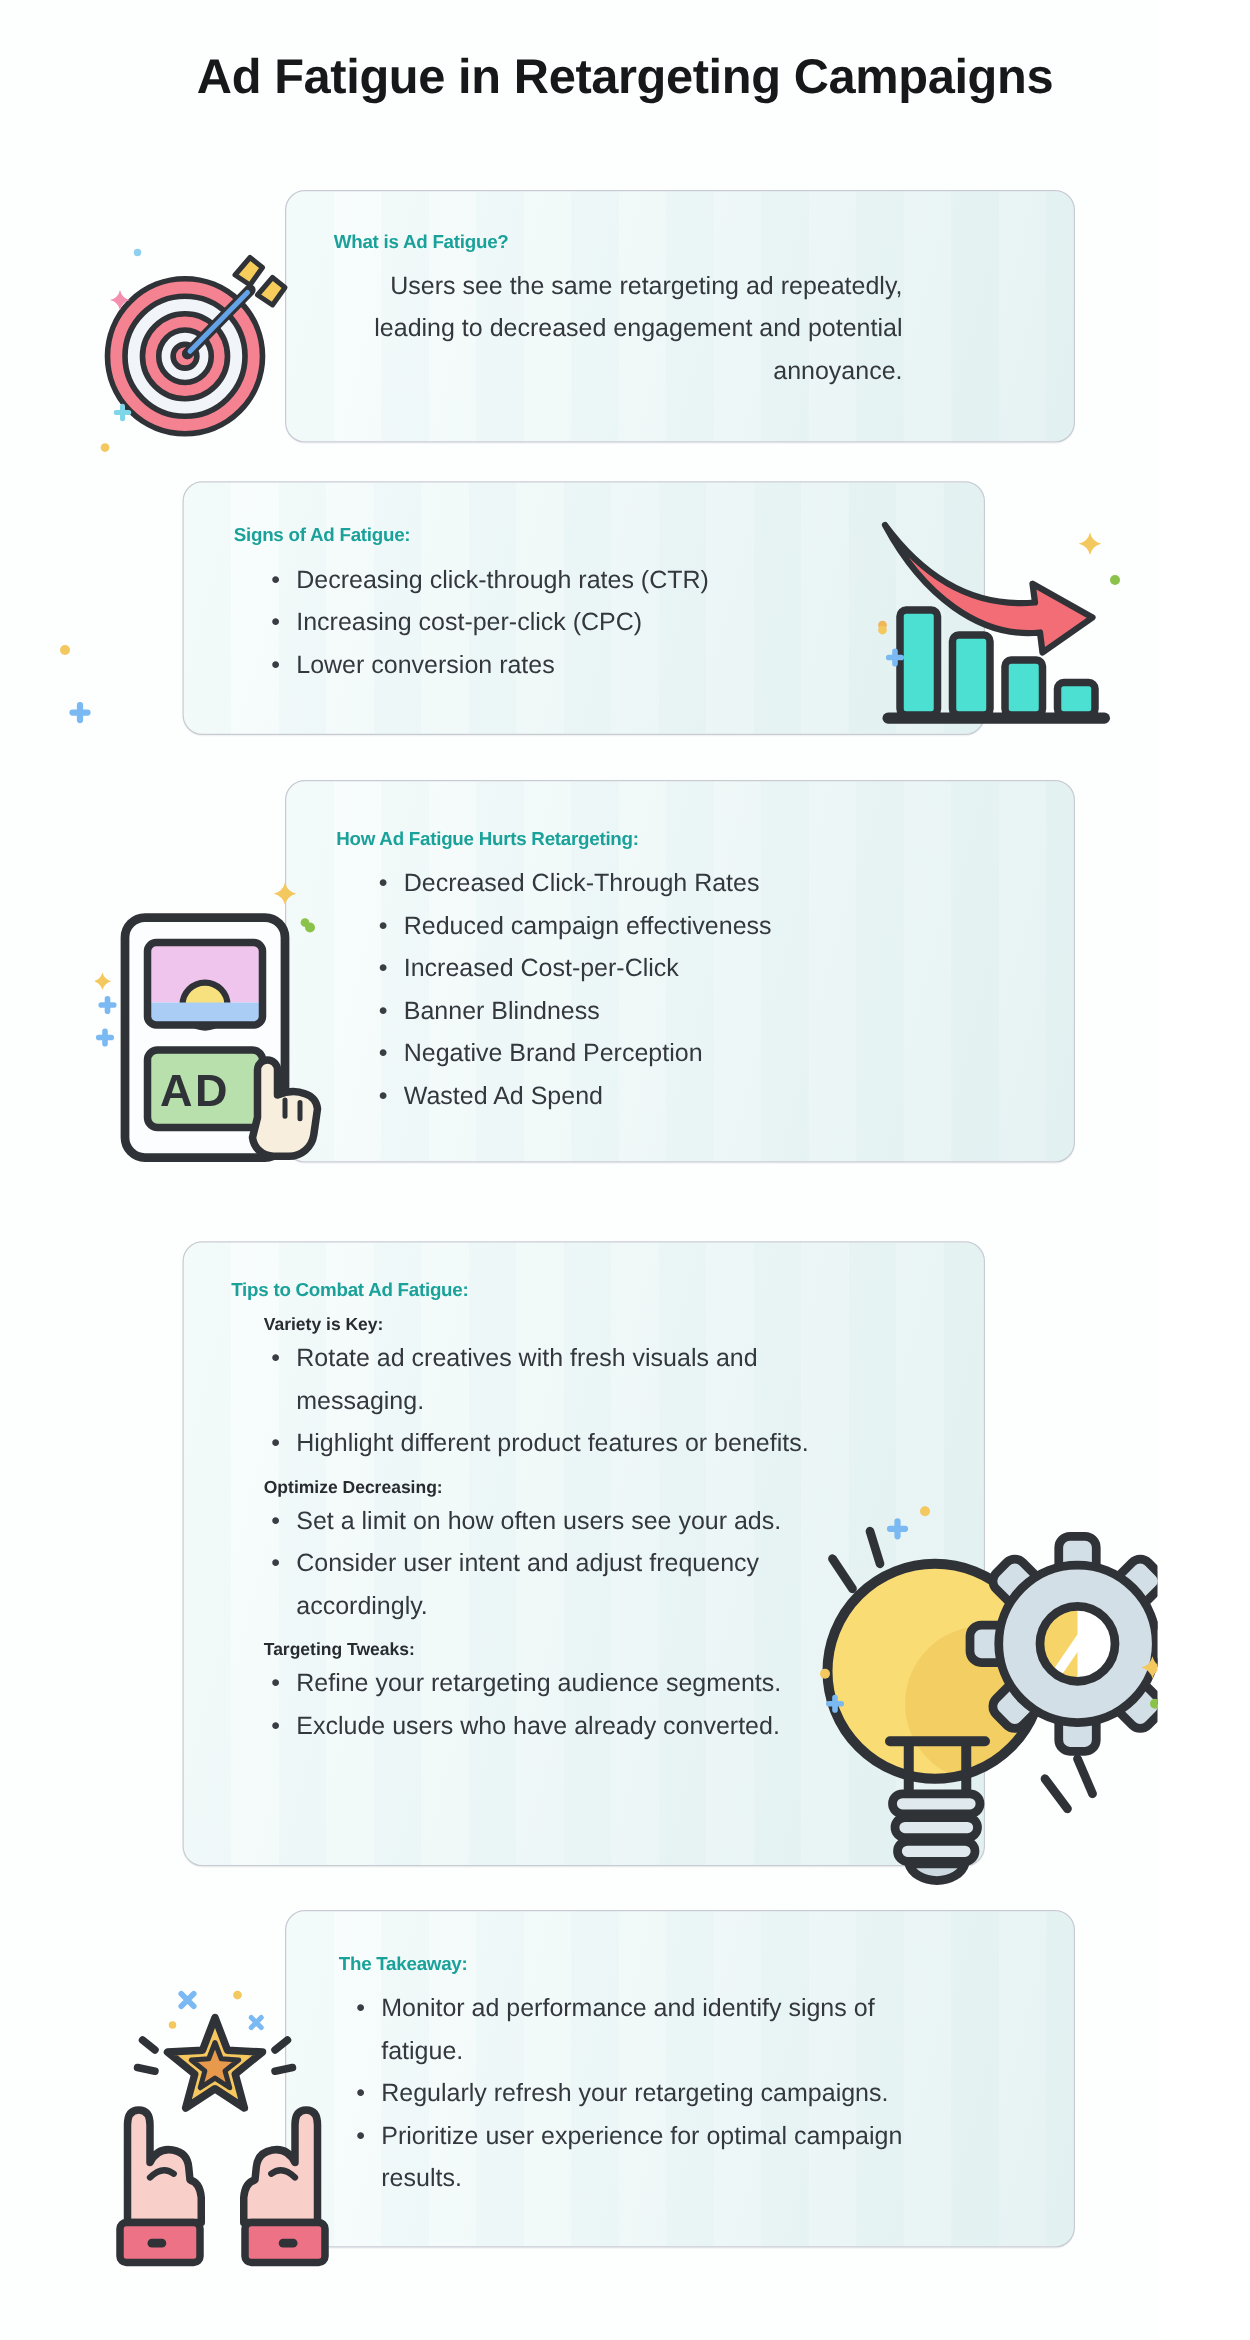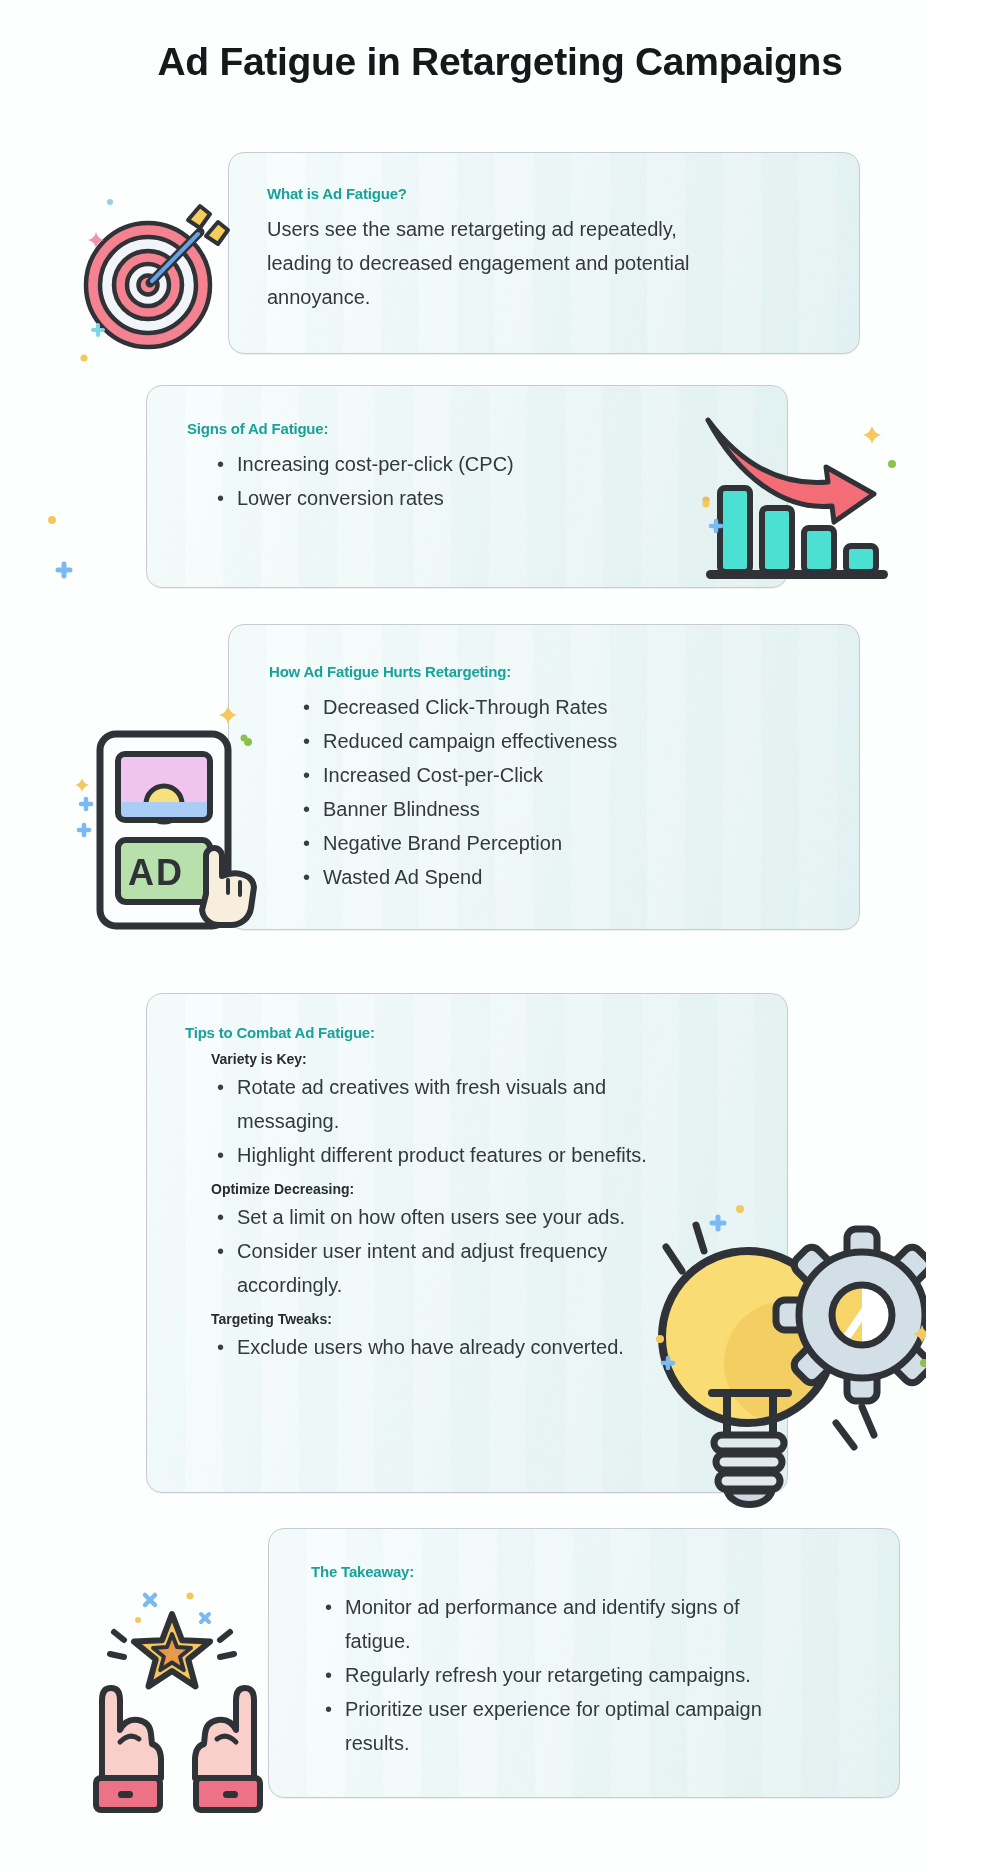--- a/index.html
+++ b/index.html
@@ -25,7 +25,7 @@
   .card h2{
     margin:0 0 10px 0;font-size:15px;font-weight:bold;color:#1aa29a;letter-spacing:-0.2px;
   }
-  .card p{margin:0;font-size:20px;line-height:34px;}
+  .card p{margin:0;font-size:20px;line-height:34px;text-align:right;}
   ul{list-style:none;margin:0;padding:0;font-size:20px;line-height:34px;}
   li{position:relative;padding-left:26px;}
   li::before{content:"•";position:absolute;left:6px;color:#3a3e44;}

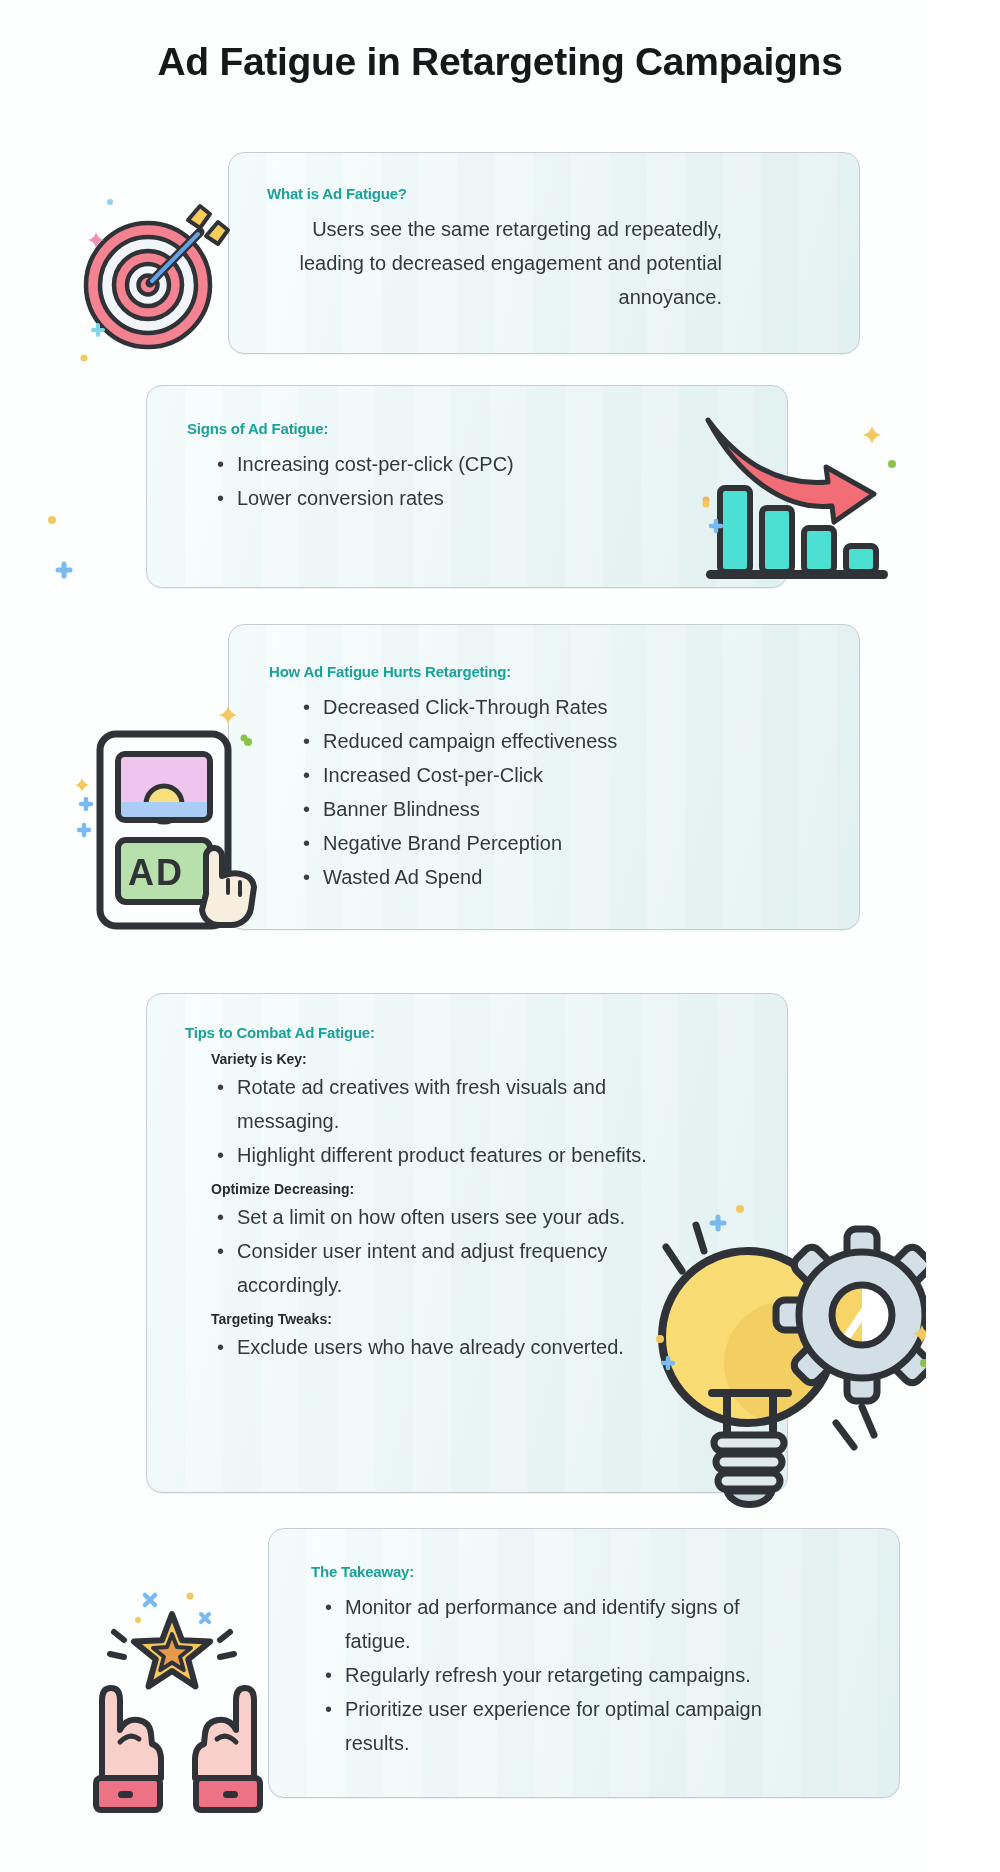--- a/index.html
+++ b/index.html
@@ -59,6 +59,7 @@
   <section class="card card2">
     <h2>Signs of Ad Fatigue:</h2>
     <ul style="margin-left:24px;">
+      <li>Decreasing click-through rates (CTR)</li>
       <li>Increasing cost-per-click (CPC)</li>
       <li>Lower conversion rates</li>
     </ul>

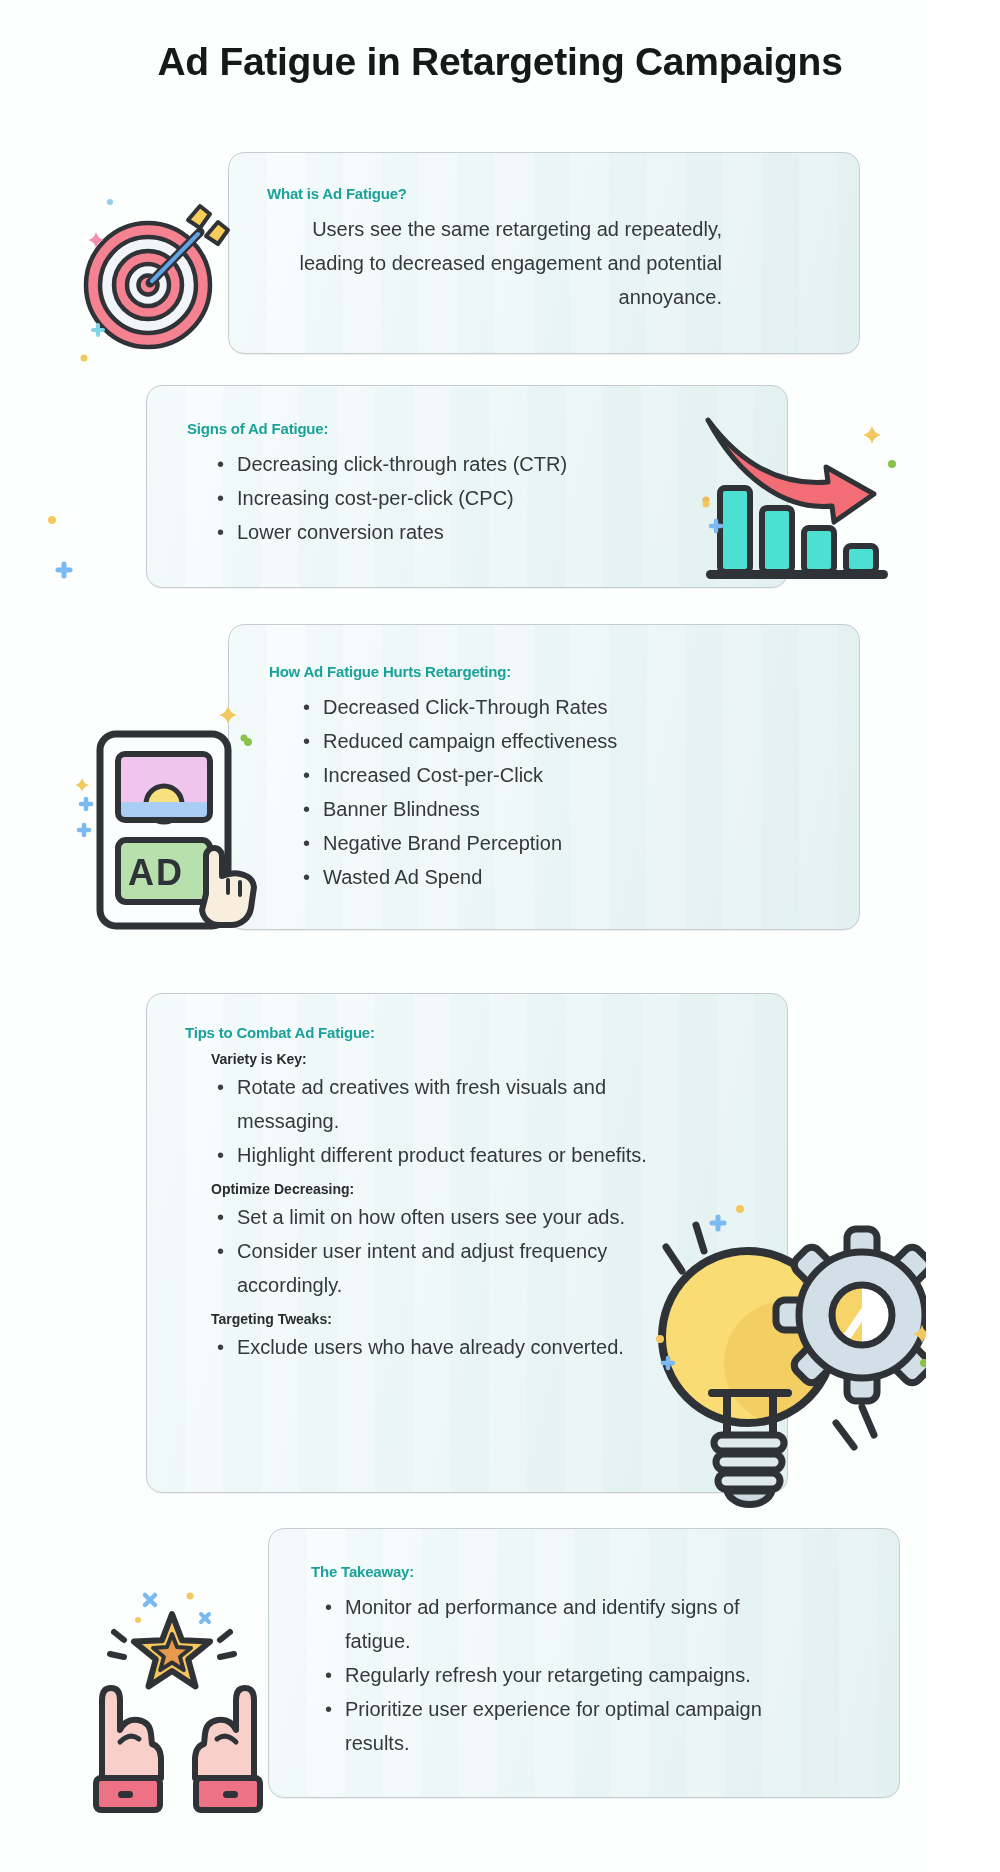--- a/index.html
+++ b/index.html
@@ -96,6 +96,7 @@
     <div class="sub">
       <h3>Targeting Tweaks:</h3>
       <ul class="w475">
+        <li>Refine your retargeting audience segments.</li>
         <li>Exclude users who have already converted.</li>
       </ul>
     </div>

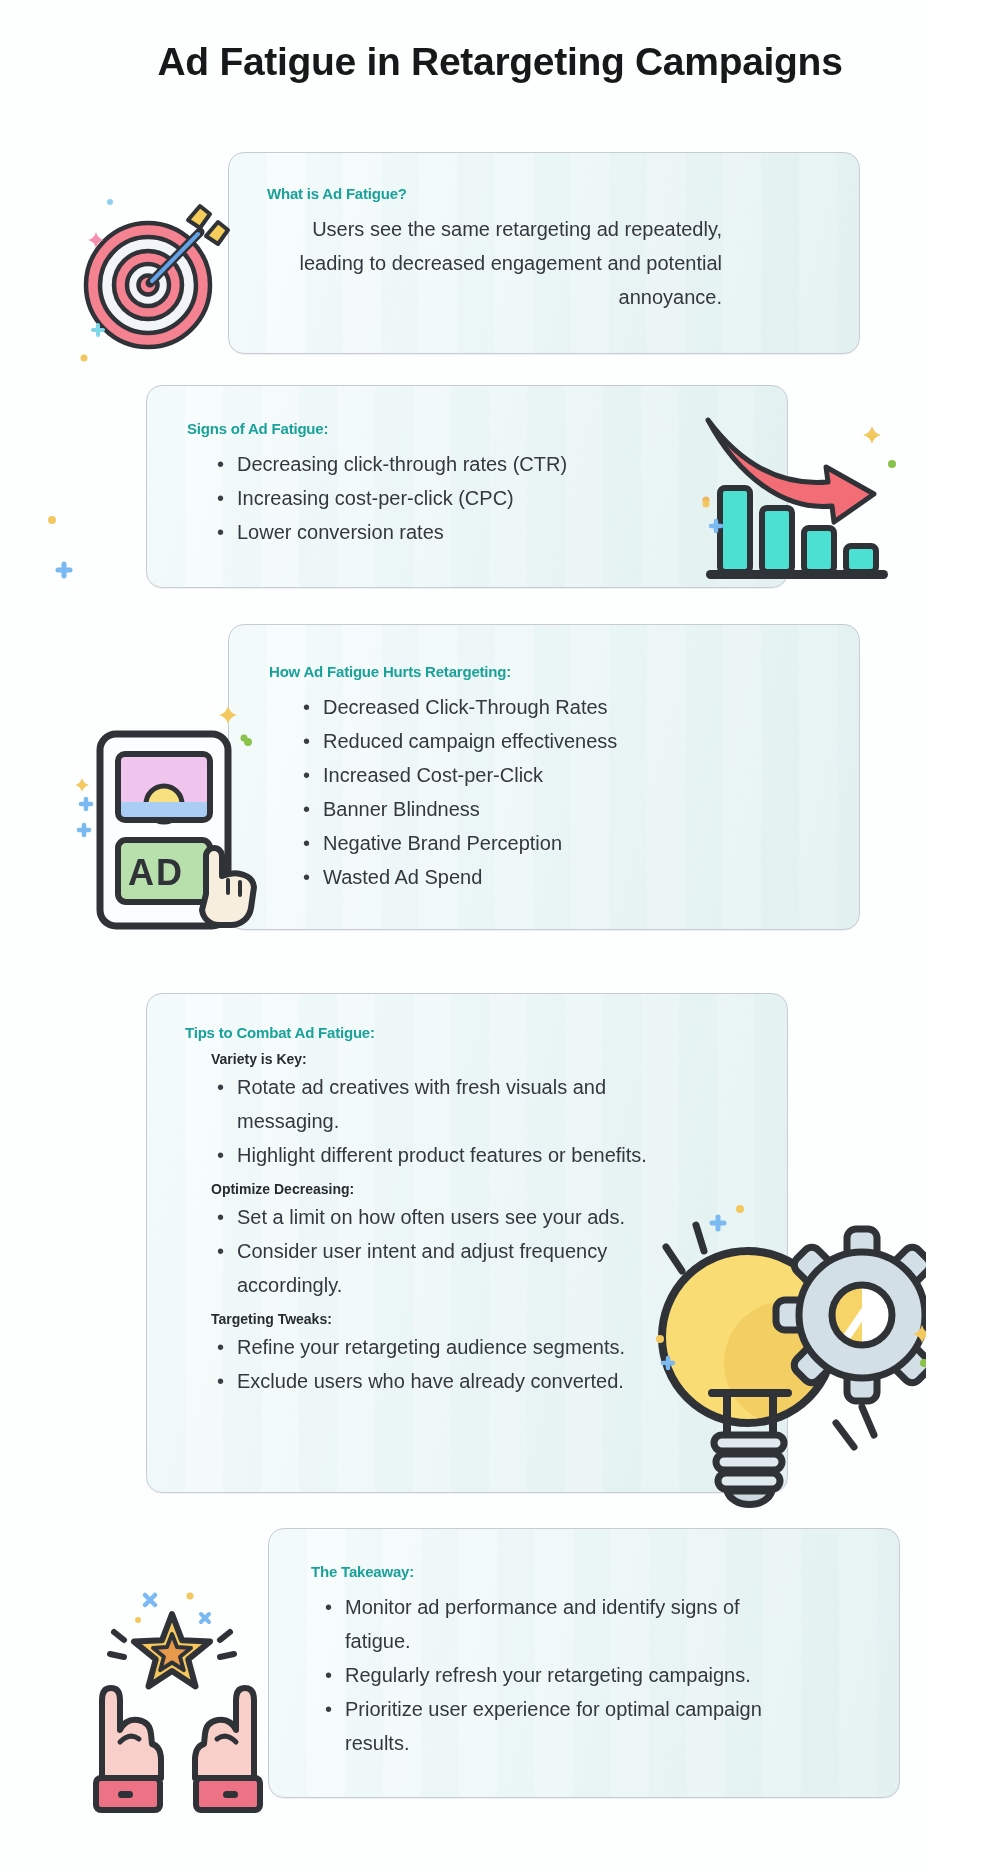--- a/index.html
+++ b/index.html
@@ -36,7 +36,7 @@
   .card2{left:146px;top:385px;width:642px;height:203px;padding:34px 34px 0 40px;}
   .card3{left:228px;top:624px;width:632px;height:306px;padding:38px 34px 0 40px;}
   .card4{left:146px;top:993px;width:642px;height:500px;padding:30px 30px 0 38px;}
-  .card5{left:228px;top:1528px;width:632px;height:270px;padding:34px 34px 0 42px;margin-left:40px;}
+  .card5{left:228px;top:1528px;width:632px;height:270px;padding:34px 34px 0 42px;}
   .w455{max-width:455px;}
   .w475{max-width:475px;}
   .w445{max-width:445px;}

